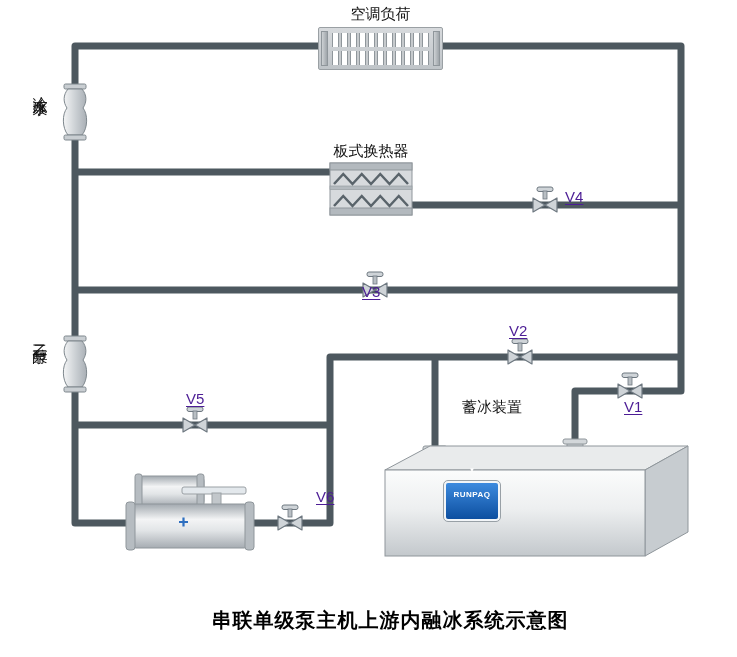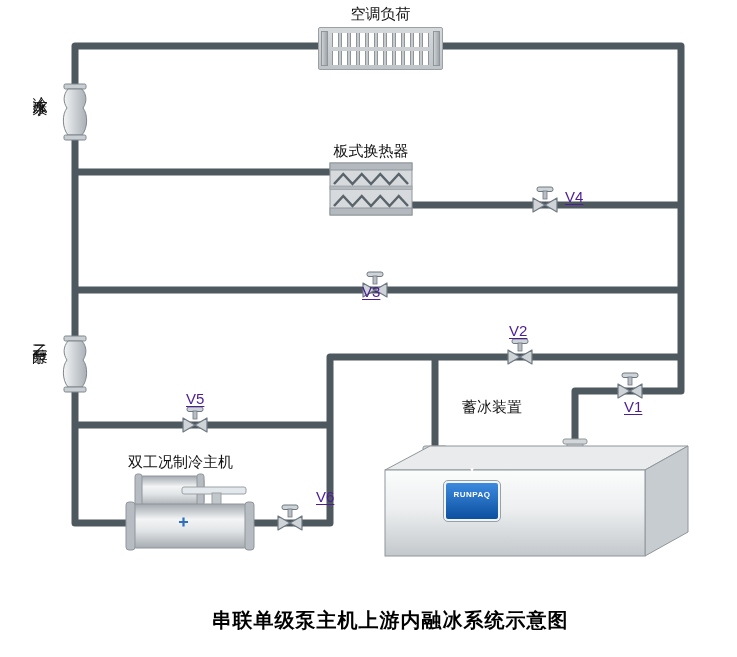--- a/index.html
+++ b/index.html
@@ -162,7 +162,6 @@
   <div class="lbl center" style="left:326px; top:142px; width:90px;">板式换热器</div>
   <div class="lbl vert" style="left:30px; top:84px; height:70px;">冷冻水泵</div>
   <div class="lbl vert" style="left:30px; top:332px; height:70px;">乙二醇泵</div>
-  <div class="lbl" style="left:128px; top:453px;">双工况制冷主机</div>
   <div class="lbl" style="left:462px; top:398px;">蓄冰装置</div>
 
   <div class="valve-lbl" style="left:624px; top:398px;">V1</div>

